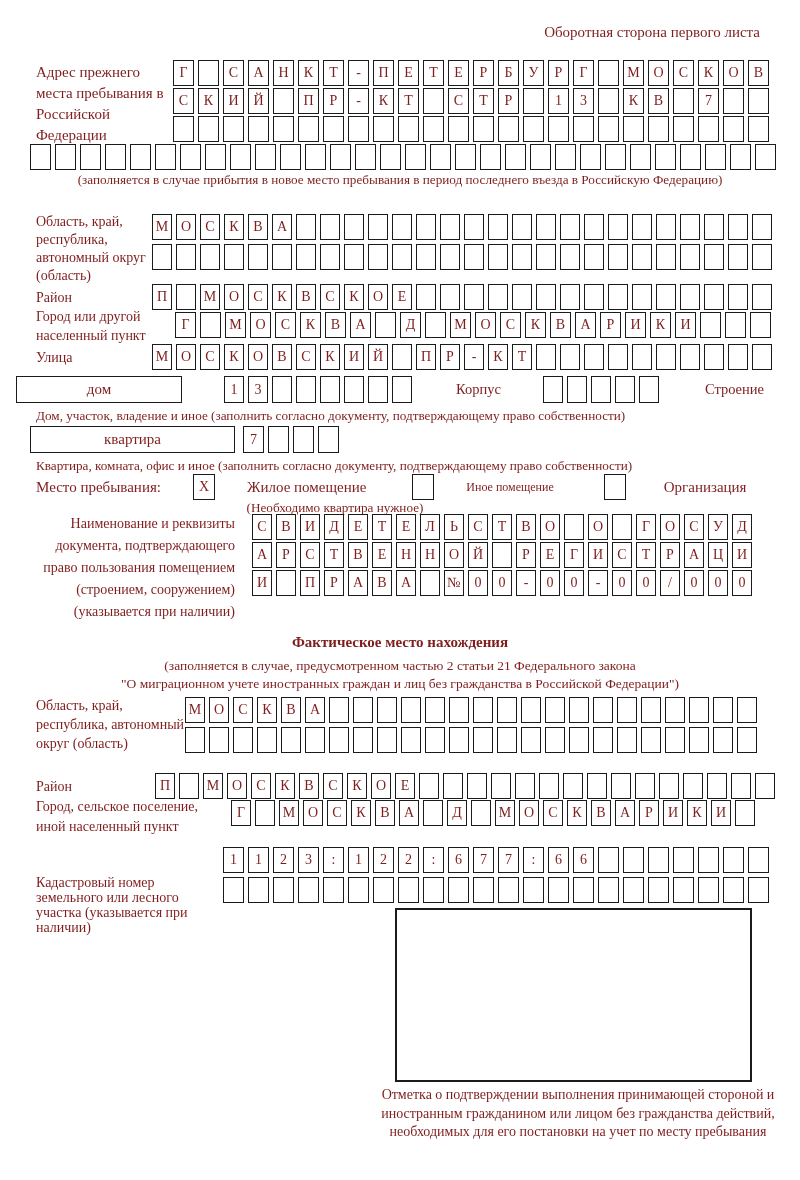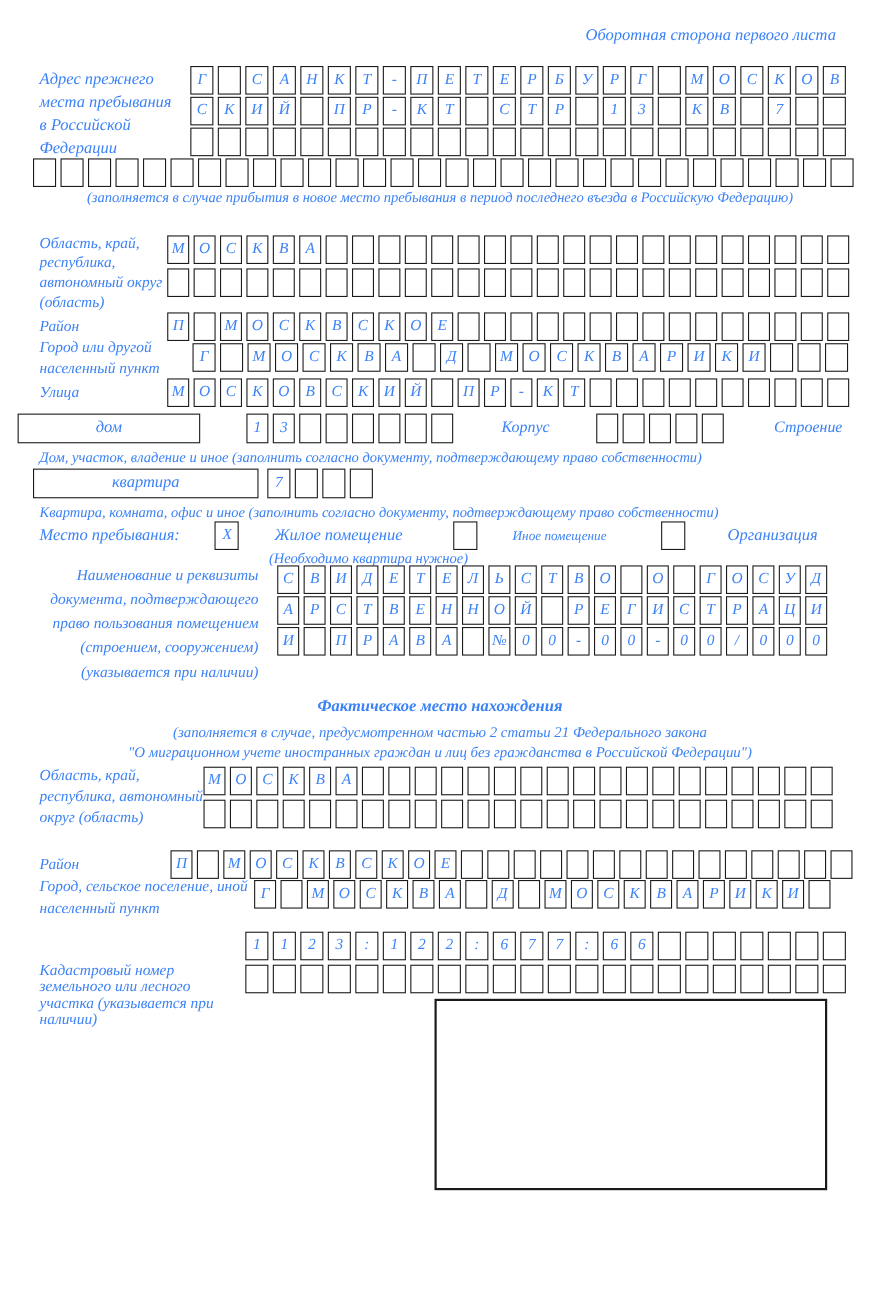--- a/index.html
+++ b/index.html
@@ -5,7 +5,7 @@
   html,body{margin:0;padding:0;background:#fff;}
   .page{
     position:relative;width:800px;height:1180px;background:#fff;
-    font-family:"Liberation Serif","DejaVu Serif",serif;color:#3b82f6;overflow:hidden;font-style:italic;
+    font-family:"Liberation Serif","DejaVu Serif",serif;color:#7f1d1d;overflow:hidden;
   }
   .abs{position:absolute;}
   .lbl{font-size:14px;line-height:19px;}

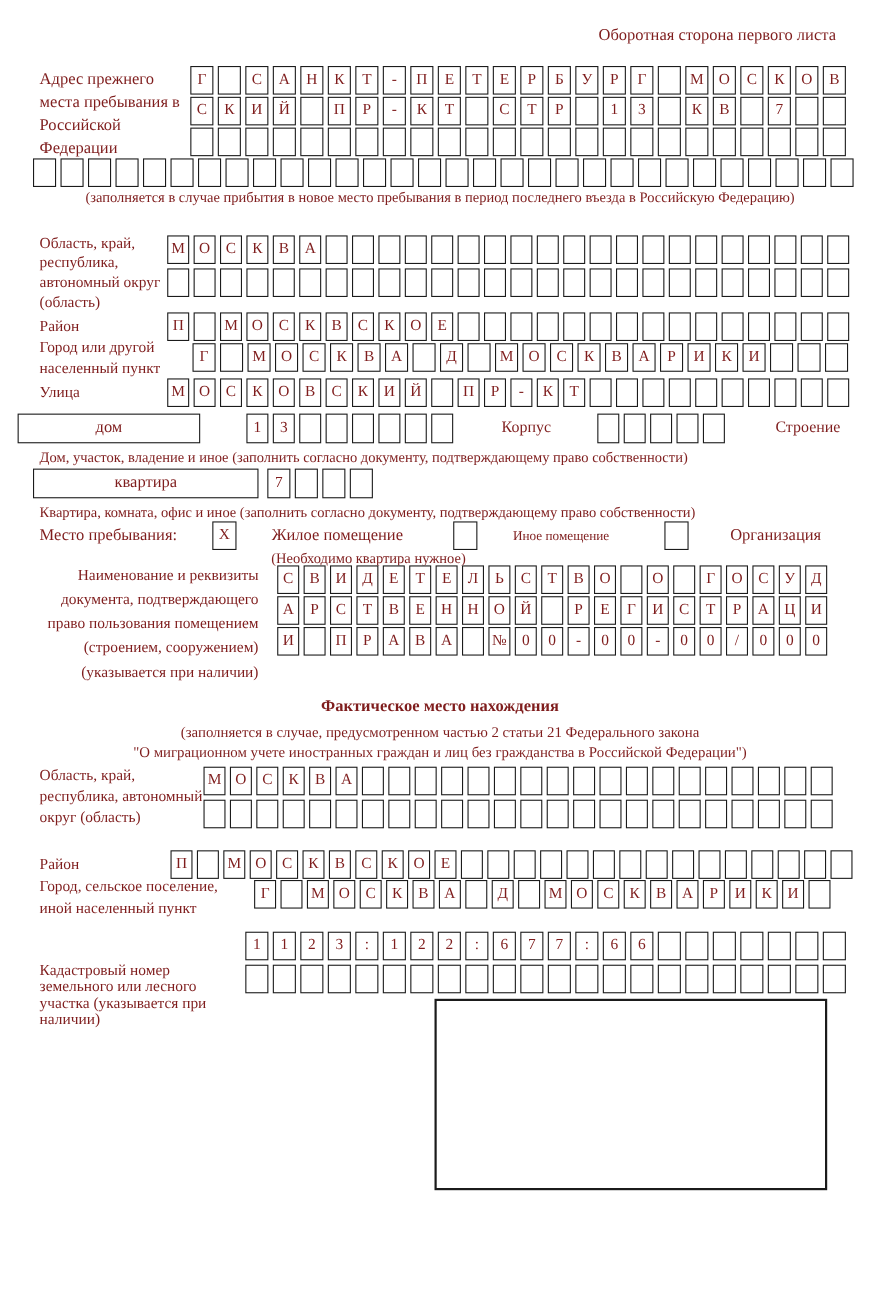--- a/index.html
+++ b/index.html
@@ -590,6 +590,7 @@
     </div>
 
   <div class="abs stampbox" style="left:395px;top:908px;width:357px;height:174px;"></div>
+  <div class="abs caption" style="left:378px;top:1086px;width:400px;">Отметка о подтверждении выполнения принимающей стороной и иностранным гражданином или лицом без гражданства действий, необходимых для его постановки на учет по месту пребывания</div>
 
 </div>
 

